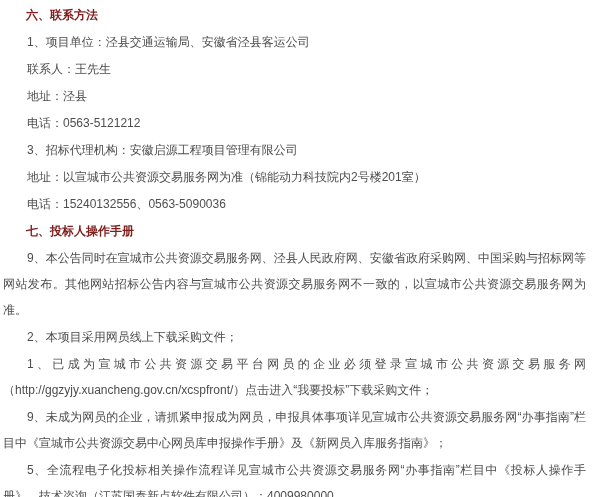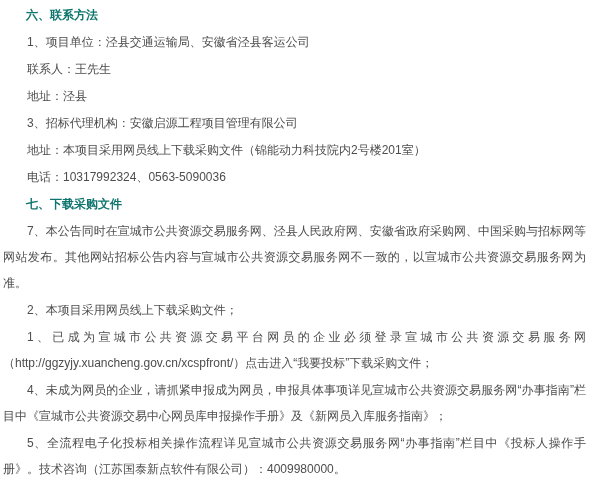--- a/index.html
+++ b/index.html
@@ -22,7 +22,7 @@
     margin: 0;
     font-size: 12px;
     font-weight: 700;
-    color: #0f766e;
+    color: #7f1d1d;
     line-height: 26px;
     text-indent: 24px;
     text-align: left;

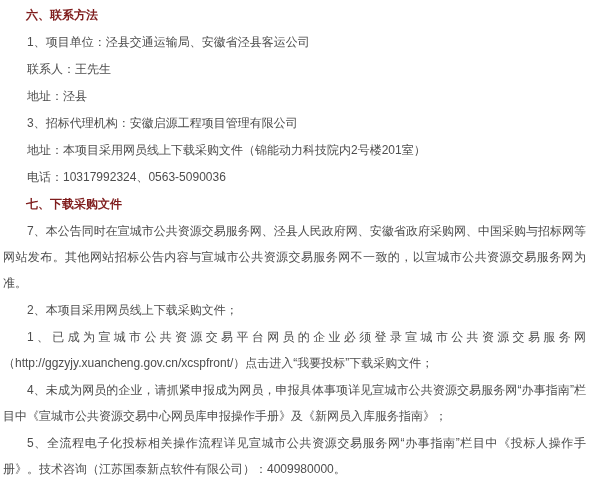--- a/index.html
+++ b/index.html
@@ -43,6 +43,7 @@
       <p class="para">1、项目单位：泾县交通运输局、安徽省泾县客运公司</p>
       <p class="para">联系人：王先生</p>
       <p class="para">地址：泾县</p>
+      <p class="para">电话：0563-5121212</p>
       <p class="para">3、招标代理机构：安徽启源工程项目管理有限公司</p>
       <p class="para">地址：本项目采用网员线上下载采购文件（锦能动力科技院内2号楼201室）</p>
       <p class="para">电话：10317992324、0563-5090036</p>

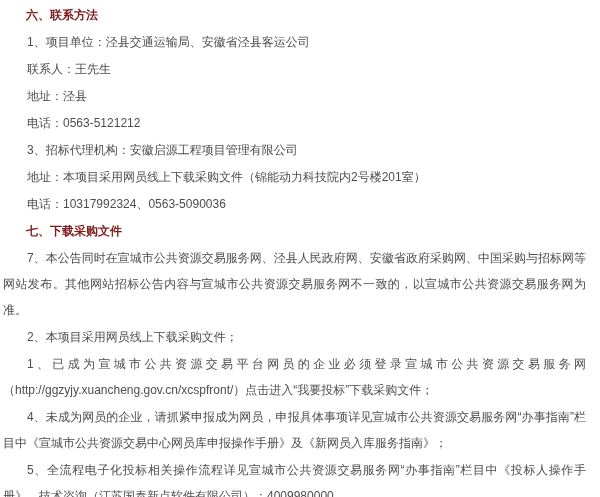--- a/index.html
+++ b/index.html
@@ -45,7 +45,7 @@
       <p class="para">地址：泾县</p>
       <p class="para">电话：0563-5121212</p>
       <p class="para">3、招标代理机构：安徽启源工程项目管理有限公司</p>
-      <p class="para">地址：本项目采用网员线上下载采购文件（锦能动力科技院内2号楼201室）</p>
+      <p class="para">地址：以宣城市公共资源交易服务网为准（锦能动力科技院内2号楼201室）</p>
       <p class="para">电话：10317992324、0563-5090036</p>
     </section>
     <section>

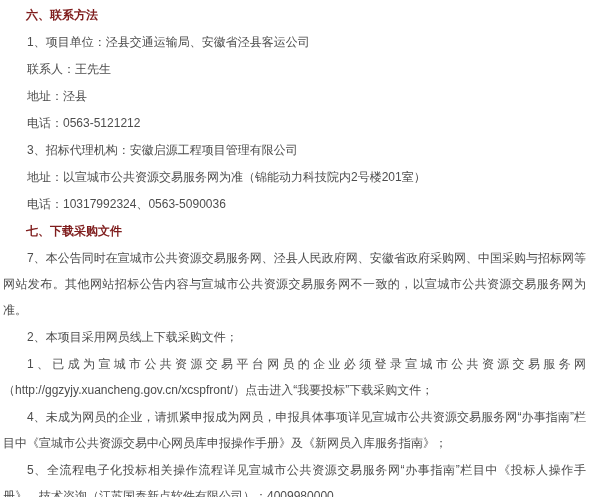--- a/index.html
+++ b/index.html
@@ -46,7 +46,7 @@
       <p class="para">电话：0563-5121212</p>
       <p class="para">3、招标代理机构：安徽启源工程项目管理有限公司</p>
       <p class="para">地址：以宣城市公共资源交易服务网为准（锦能动力科技院内2号楼201室）</p>
-      <p class="para">电话：10317992324、0563-5090036</p>
+      <p class="para">电话：15240132556、0563-5090036</p>
     </section>
     <section>
       <h3 class="heading">七、下载采购文件</h3>

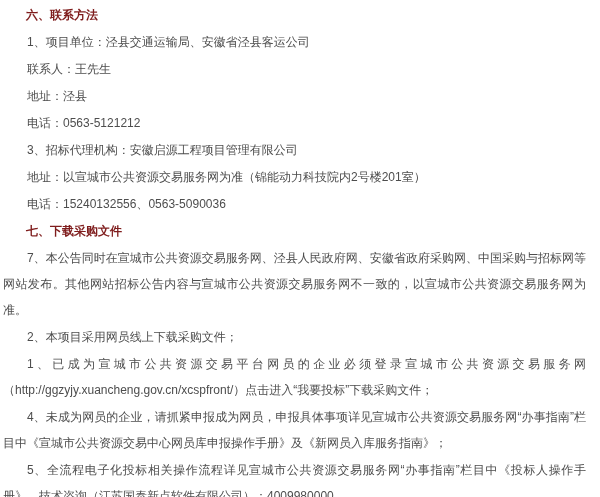--- a/index.html
+++ b/index.html
@@ -49,7 +49,7 @@
       <p class="para">电话：15240132556、0563-5090036</p>
     </section>
     <section>
-      <h3 class="heading">七、下载采购文件</h3>
+      <h3 class="heading">七、投标人操作手册</h3>
       <p class="para">7、本公告同时在宣城市公共资源交易服务网、泾县人民政府网、安徽省政府采购网、中国采购与招标网等网站发布。其他网站招标公告内容与宣城市公共资源交易服务网不一致的，以宣城市公共资源交易服务网为准。</p>
       <p class="para">2、本项目采用网员线上下载采购文件；</p>
       <p class="para">1、已成为宣城市公共资源交易平台网员的企业必须登录宣城市公共资源交易服务网（http://ggzyjy.xuancheng.gov.cn/xcspfront/）点击进入“我要投标”下载采购文件；</p>

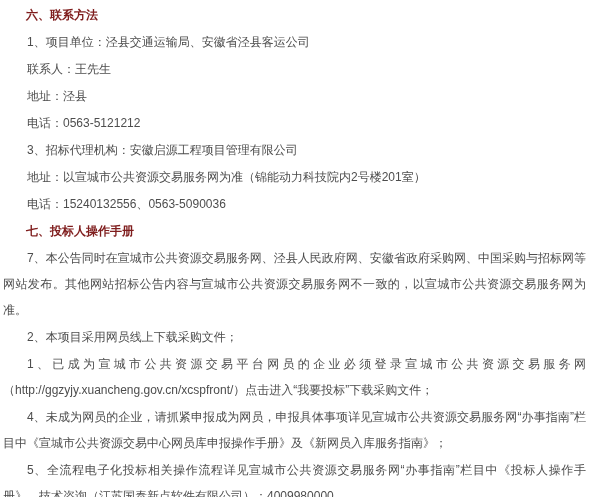--- a/index.html
+++ b/index.html
@@ -50,7 +50,7 @@
     </section>
     <section>
       <h3 class="heading">七、投标人操作手册</h3>
-      <p class="para">7、本公告同时在宣城市公共资源交易服务网、泾县人民政府网、安徽省政府采购网、中国采购与招标网等网站发布。其他网站招标公告内容与宣城市公共资源交易服务网不一致的，以宣城市公共资源交易服务网为准。</p>
+      <p class="para">9、本公告同时在宣城市公共资源交易服务网、泾县人民政府网、安徽省政府采购网、中国采购与招标网等网站发布。其他网站招标公告内容与宣城市公共资源交易服务网不一致的，以宣城市公共资源交易服务网为准。</p>
       <p class="para">2、本项目采用网员线上下载采购文件；</p>
       <p class="para">1、已成为宣城市公共资源交易平台网员的企业必须登录宣城市公共资源交易服务网（http://ggzyjy.xuancheng.gov.cn/xcspfront/）点击进入“我要投标”下载采购文件；</p>
       <p class="para">4、未成为网员的企业，请抓紧申报成为网员，申报具体事项详见宣城市公共资源交易服务网“办事指南”栏目中《宣城市公共资源交易中心网员库申报操作手册》及《新网员入库服务指南》；</p>

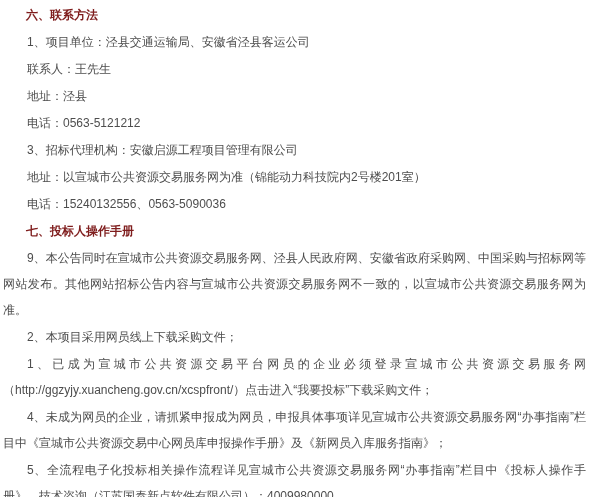--- a/index.html
+++ b/index.html
@@ -53,7 +53,7 @@
       <p class="para">9、本公告同时在宣城市公共资源交易服务网、泾县人民政府网、安徽省政府采购网、中国采购与招标网等网站发布。其他网站招标公告内容与宣城市公共资源交易服务网不一致的，以宣城市公共资源交易服务网为准。</p>
       <p class="para">2、本项目采用网员线上下载采购文件；</p>
       <p class="para">1、已成为宣城市公共资源交易平台网员的企业必须登录宣城市公共资源交易服务网（http://ggzyjy.xuancheng.gov.cn/xcspfront/）点击进入“我要投标”下载采购文件；</p>
-      <p class="para">4、未成为网员的企业，请抓紧申报成为网员，申报具体事项详见宣城市公共资源交易服务网“办事指南”栏目中《宣城市公共资源交易中心网员库申报操作手册》及《新网员入库服务指南》；</p>
+      <p class="para">9、未成为网员的企业，请抓紧申报成为网员，申报具体事项详见宣城市公共资源交易服务网“办事指南”栏目中《宣城市公共资源交易中心网员库申报操作手册》及《新网员入库服务指南》；</p>
       <p class="para">5、全流程电子化投标相关操作流程详见宣城市公共资源交易服务网“办事指南”栏目中《投标人操作手册》。技术咨询（江苏国泰新点软件有限公司）：4009980000。</p>
     </section>
   </main>

